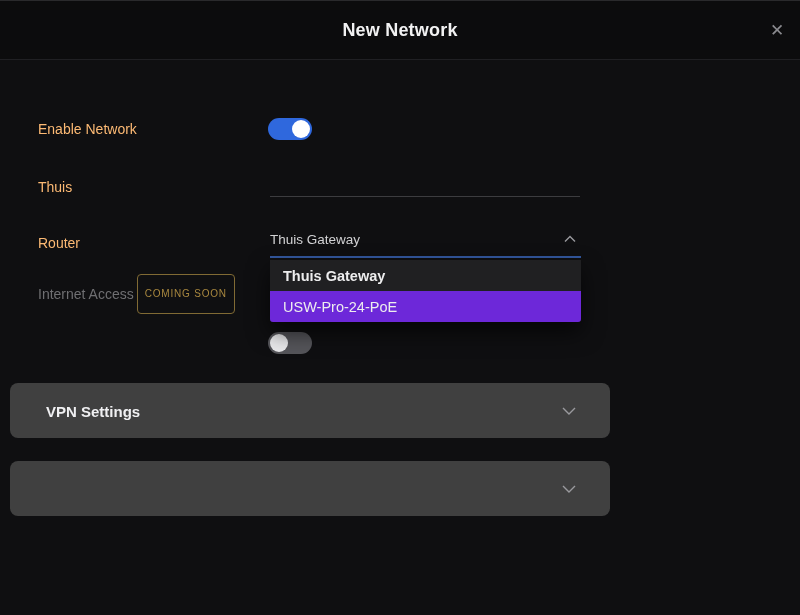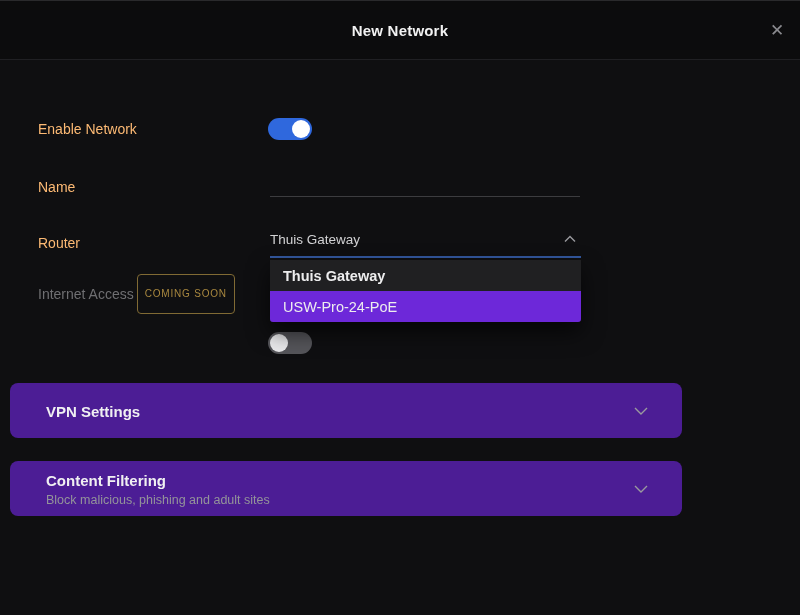--- a/index.html
+++ b/index.html
@@ -17,7 +17,7 @@
     background:#0c0c0d;border-bottom:1px solid #202023;
     display:flex;align-items:center;justify-content:center;
   }
-  .modal-title{font-size:15px;font-weight:700;color:#f2f2f2;letter-spacing:.2px;}
+  .modal-title{font-size:18px;font-weight:700;color:#f2f2f2;letter-spacing:.2px;}
   .close-btn{
     position:absolute;right:9px;top:50%;transform:translateY(-50%);
     width:28px;height:28px;display:flex;align-items:center;justify-content:center;

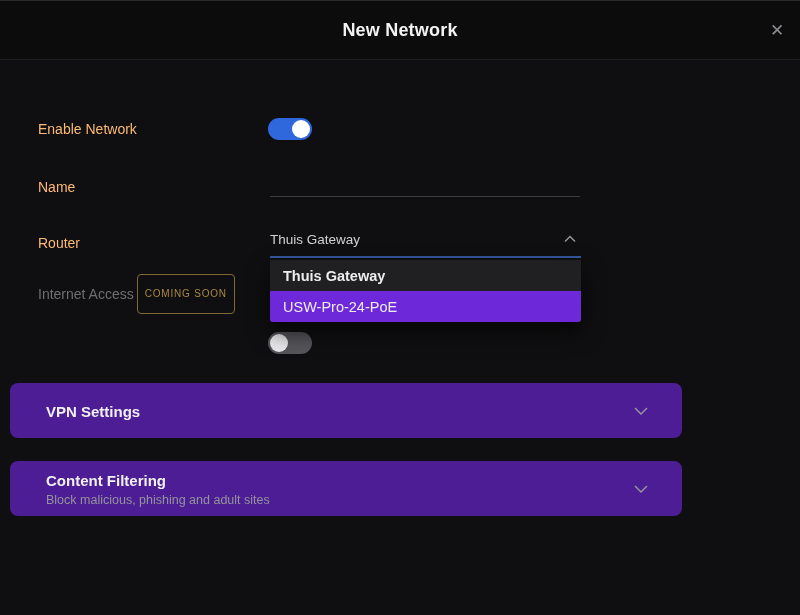--- a/index.html
+++ b/index.html
@@ -96,7 +96,7 @@
       <div class="knob"></div>
     </div>
 
-  <div class="row-label" style="top:186px;">Name</div>
+  <div class="row-label" style="top:186px;">Thuis</div>
   <input class="name-input" type="text" value="" style="">
 
   <div class="row-label" style="top:242px;">Router</div>

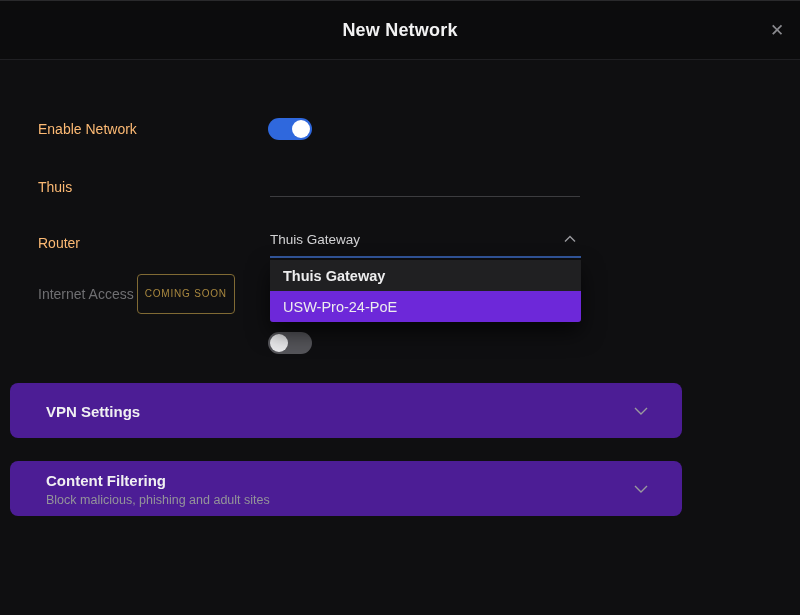--- a/index.html
+++ b/index.html
@@ -72,7 +72,7 @@
   .dropdown .option.hovered{background:#6d28d9;border-radius:0 0 3px 3px;}
   
   .card{
-    position:absolute;left:10px;width:672px;background:#4c1d95;border-radius:8px;
+    position:absolute;left:10px;width:600px;background:#404040;border-radius:8px;
     cursor:pointer;
   }
   .card .card-title{font-size:15px;font-weight:700;color:#f0f0f2;}

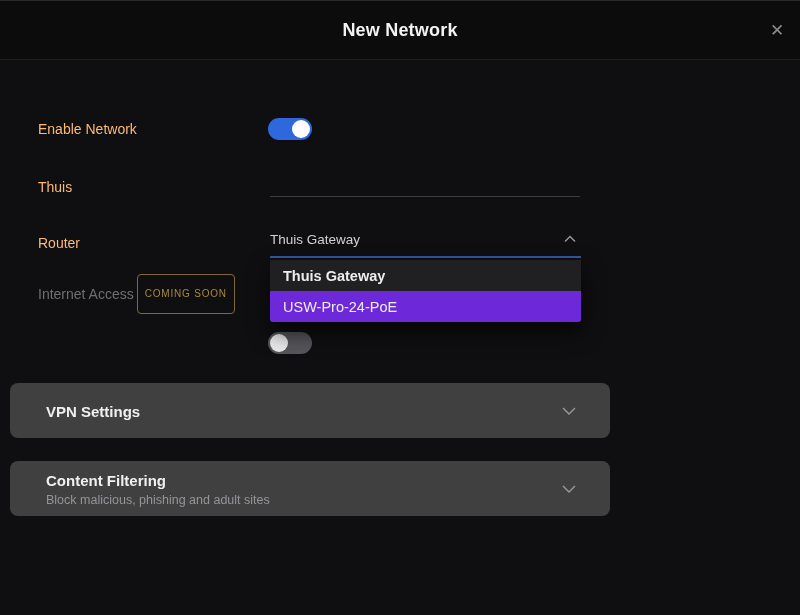--- a/index.html
+++ b/index.html
@@ -135,10 +135,6 @@
   </div>
 
   <div class="card" style="top:460px;height:55px;">
-    <div class="card-text">
-      <div class="card-title">Content Filtering</div>
-      <div class="card-sub">Block malicious, phishing and adult sites</div>
-    </div>
     <div class="chev">
       <svg class="chevron" width="16" height="9" viewBox="0 0 16 9">
           <polyline points="2,1.5 8,7.5 14,1.5" fill="none" stroke="currentColor" stroke-width="1.4"></polyline>

